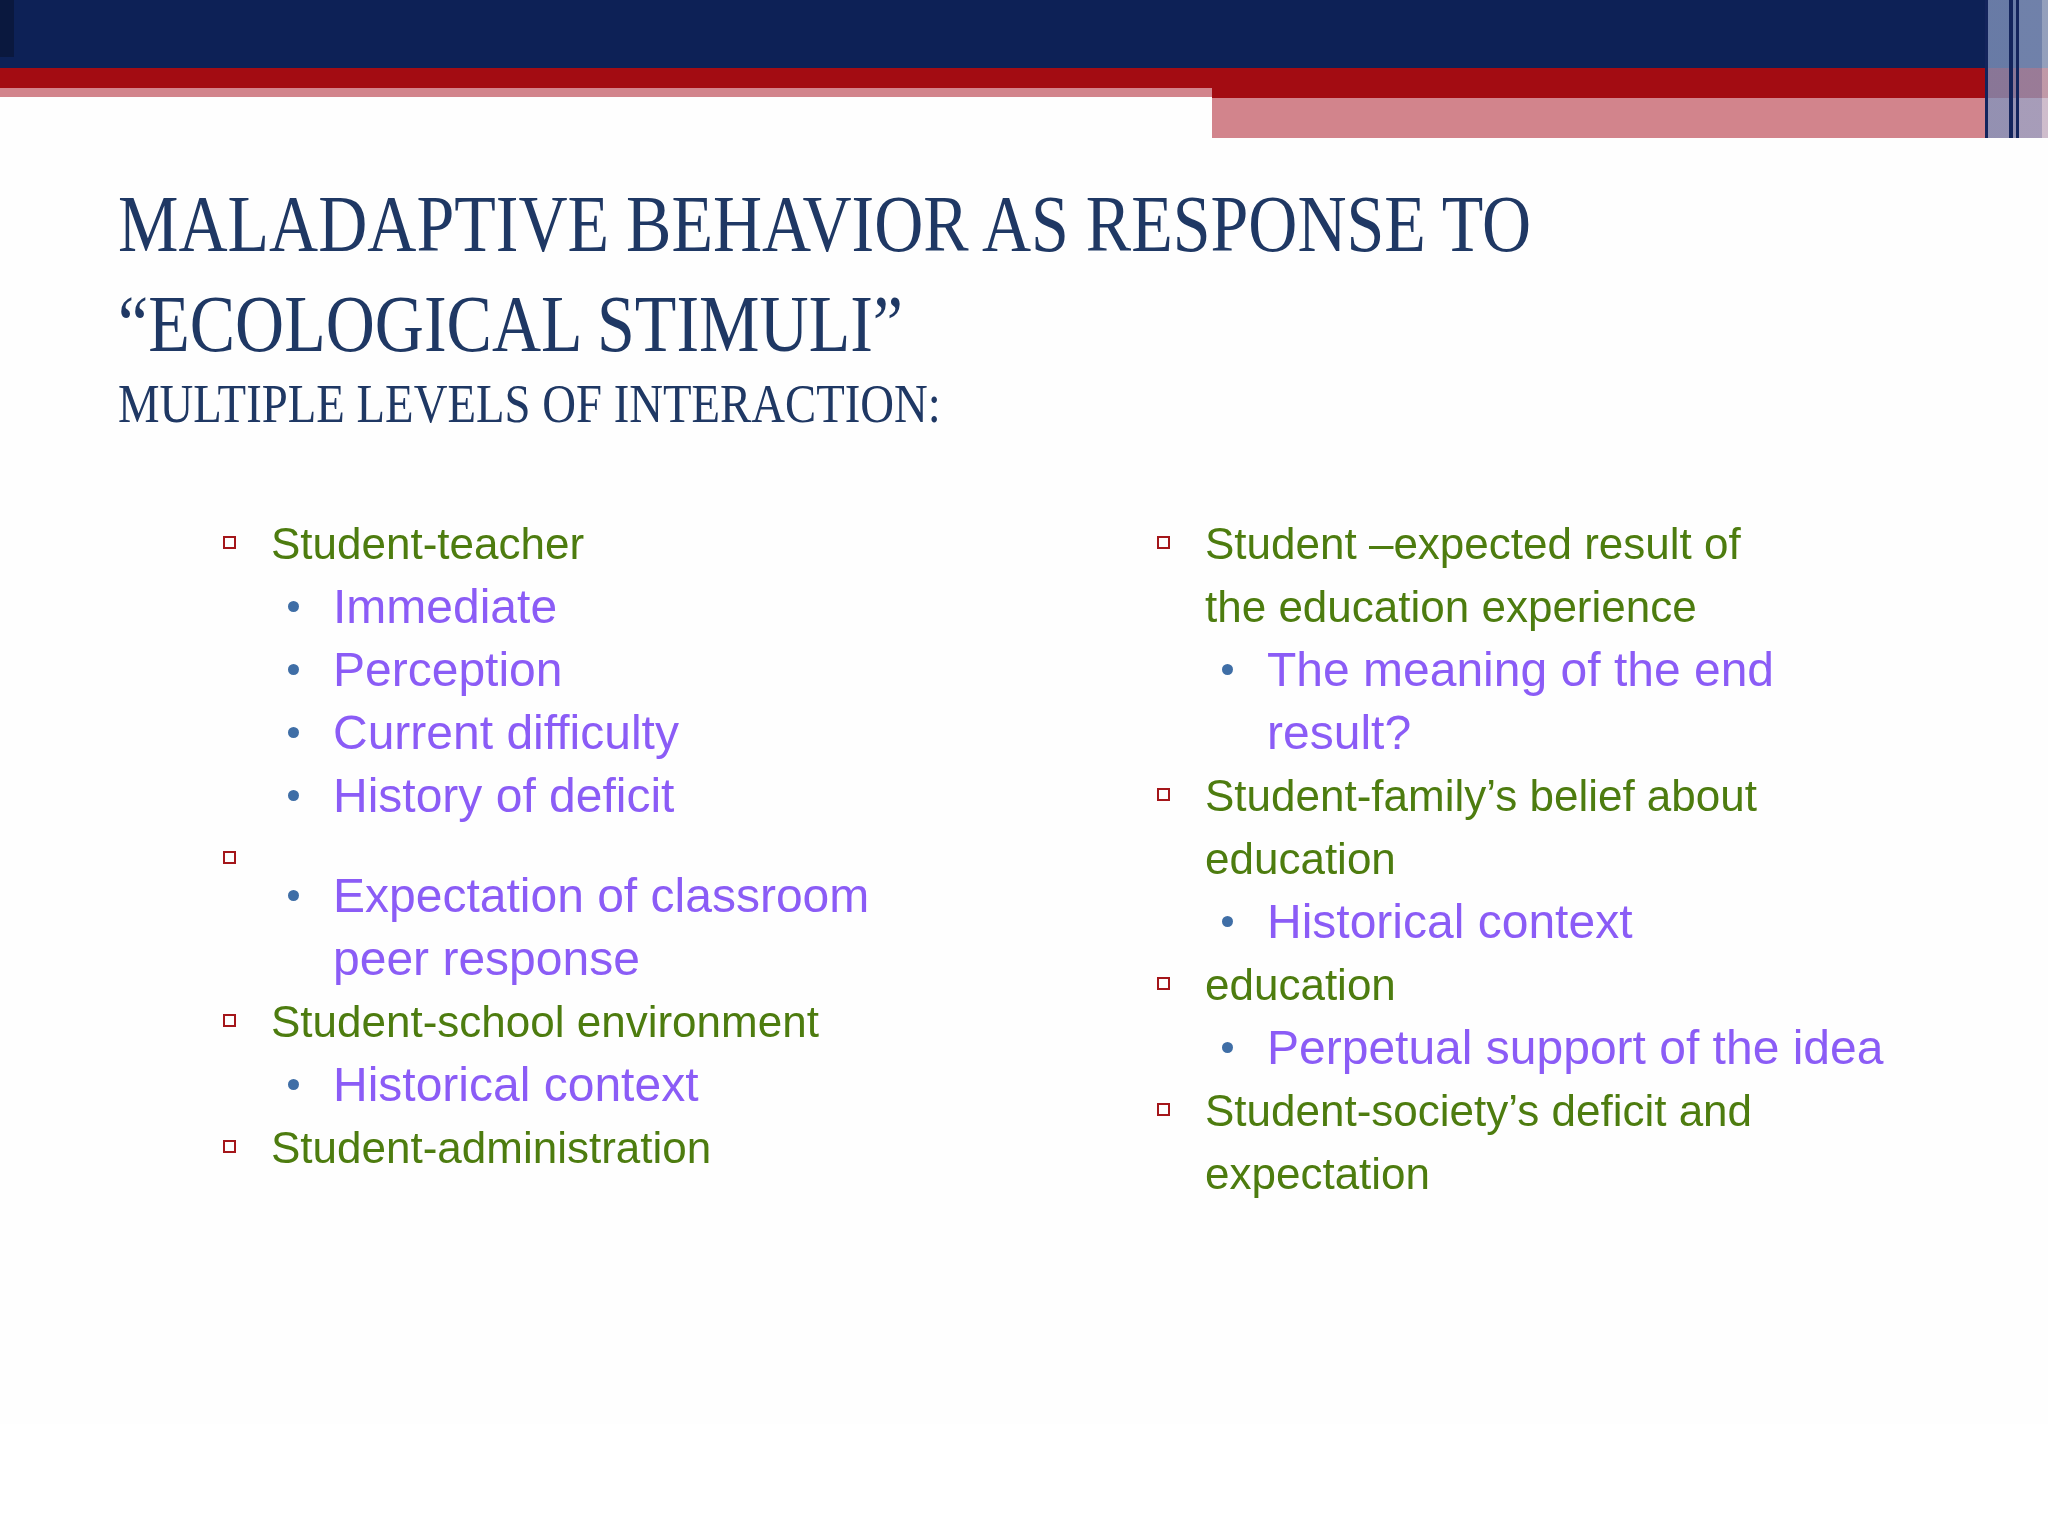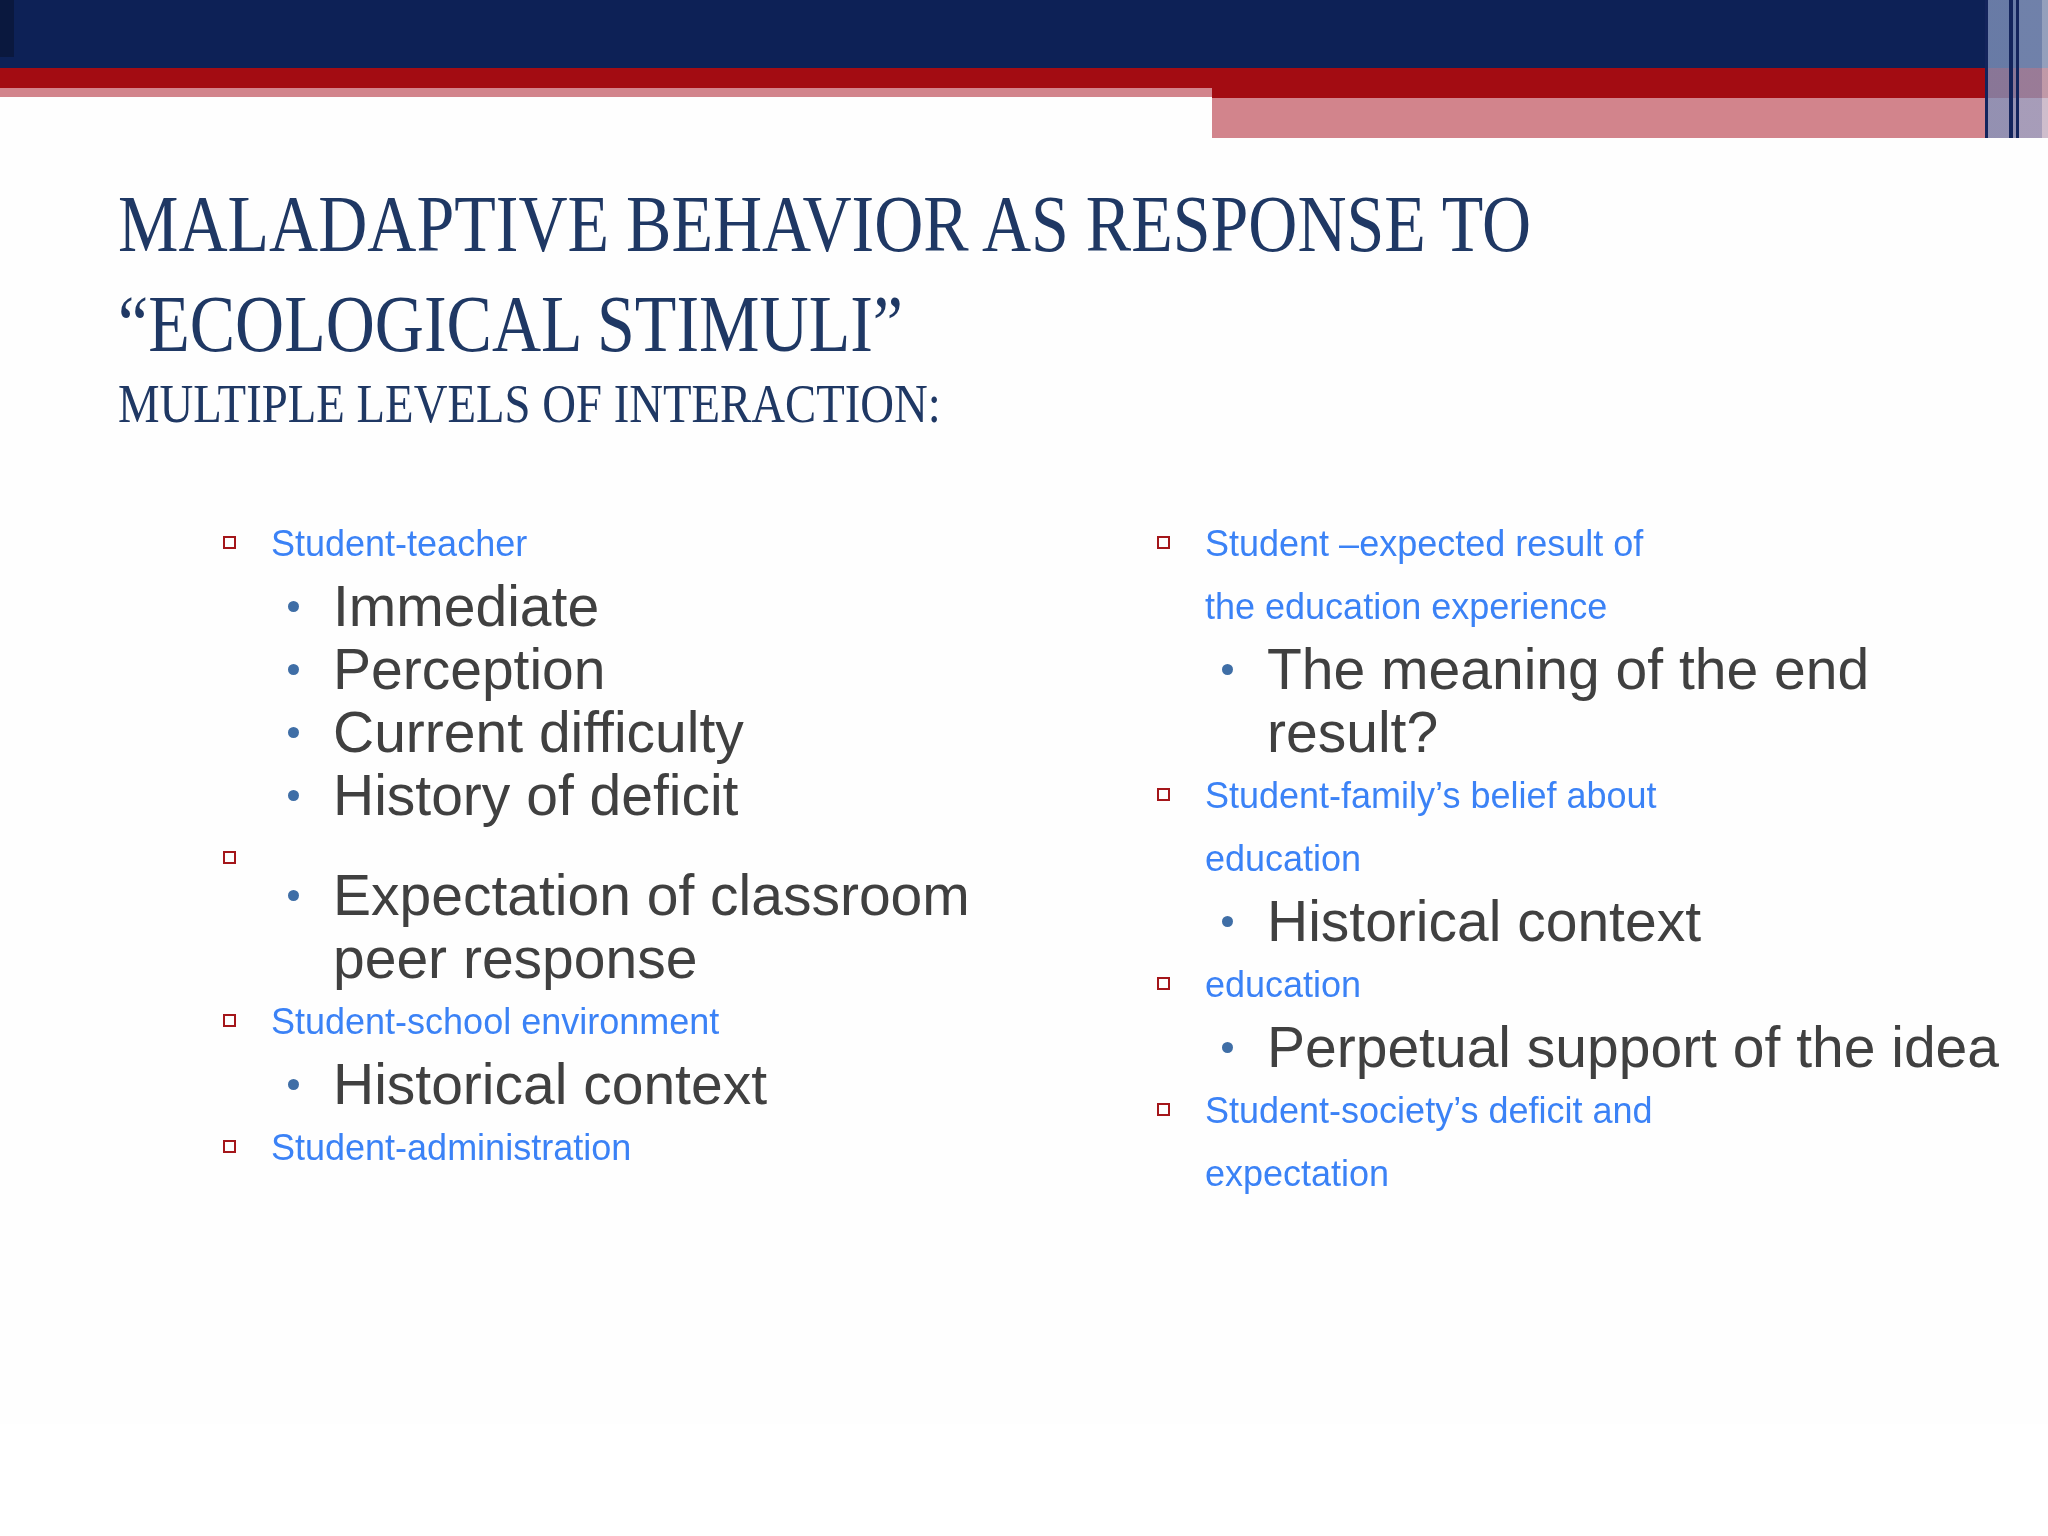--- a/index.html
+++ b/index.html
@@ -39,7 +39,7 @@
   .col-right{left:1156px;width:820px;}
   .item{display:flex;align-items:flex-start;}
   .line{white-space:nowrap;line-height:63px;}
-  .lvl1 .line{font-size:36px;color:#3b82f6;}
+  .lvl1 .line{font-size:44px;color:#4d7c0f;}
   .lvl2 .line{font-size:57px;color:#404040;}
   .bullet-sq{flex:none;width:13px;height:13px;box-sizing:border-box;
       border:2px solid #a4161a;background:transparent;margin:24px 35px 0 1px;}

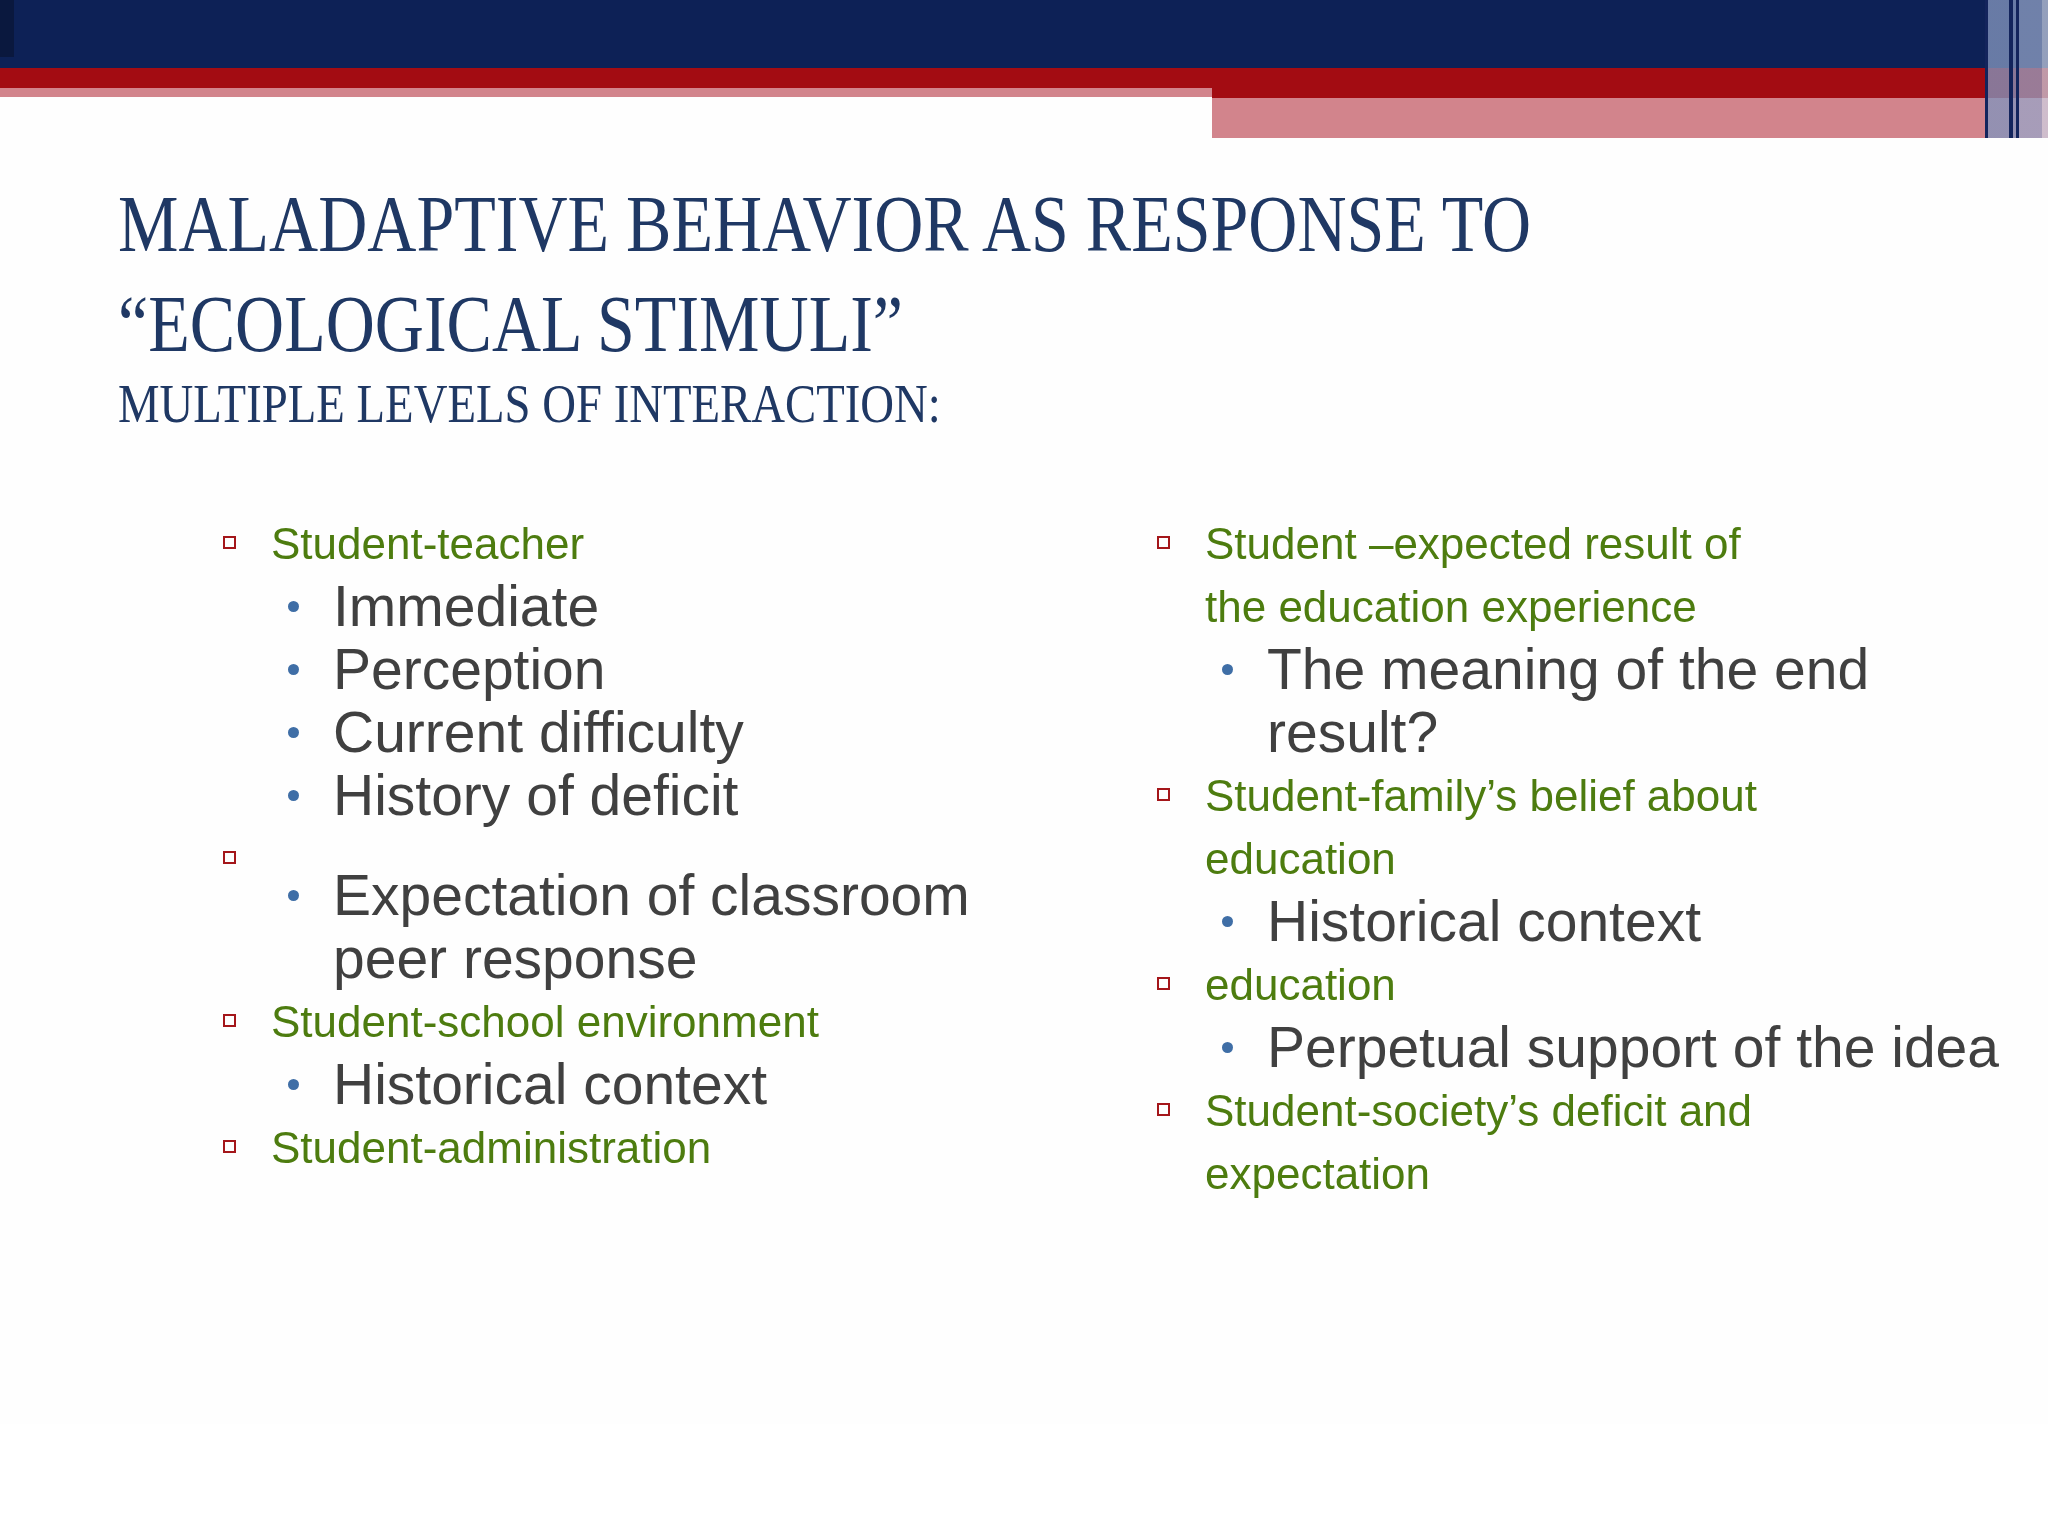--- a/index.html
+++ b/index.html
@@ -40,7 +40,7 @@
   .item{display:flex;align-items:flex-start;}
   .line{white-space:nowrap;line-height:63px;}
   .lvl1 .line{font-size:44px;color:#4d7c0f;}
-  .lvl2 .line{font-size:57px;color:#404040;}
+  .lvl2 .line{font-size:48px;color:#8b5cf6;}
   .bullet-sq{flex:none;width:13px;height:13px;box-sizing:border-box;
       border:2px solid #a4161a;background:transparent;margin:24px 35px 0 1px;}
   .lvl2{padding-left:66px;}

